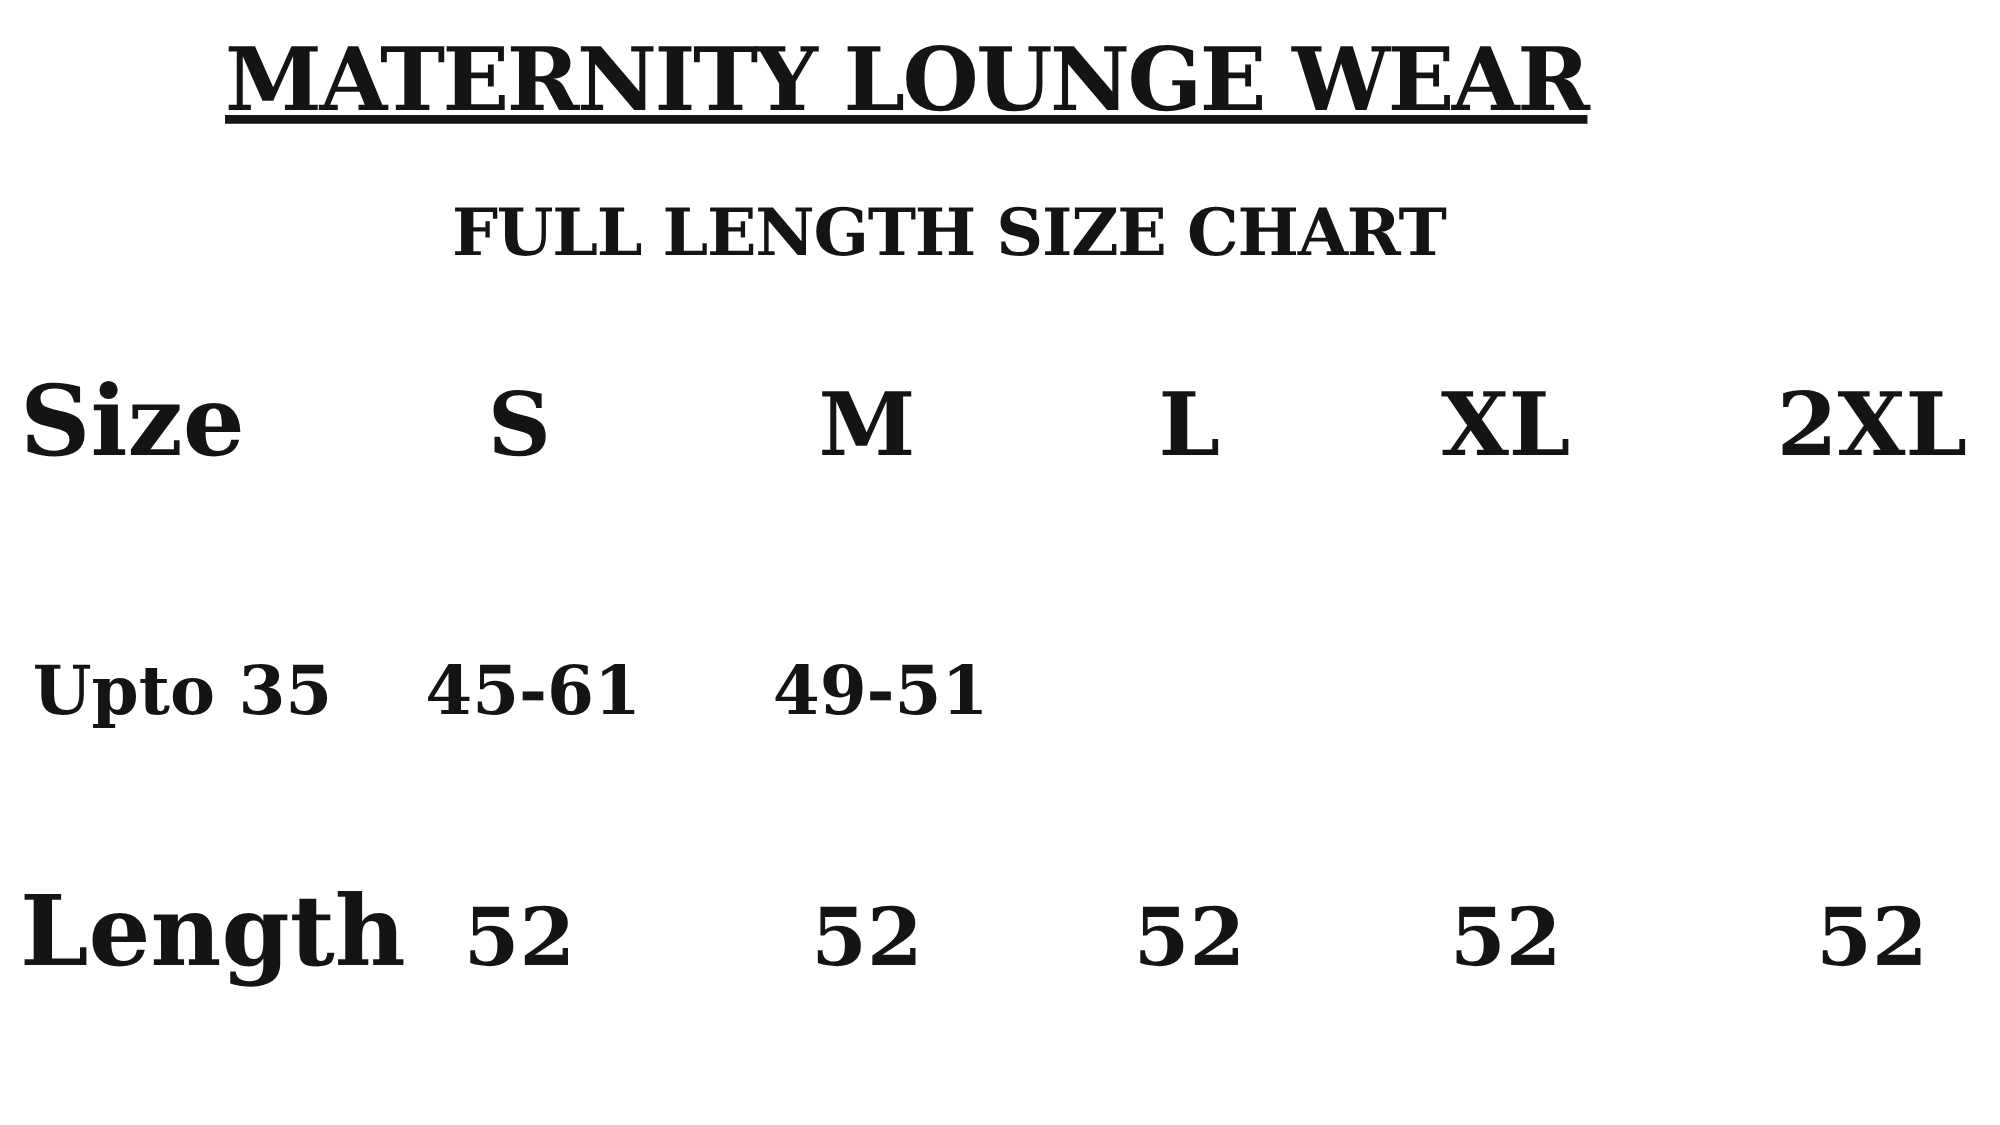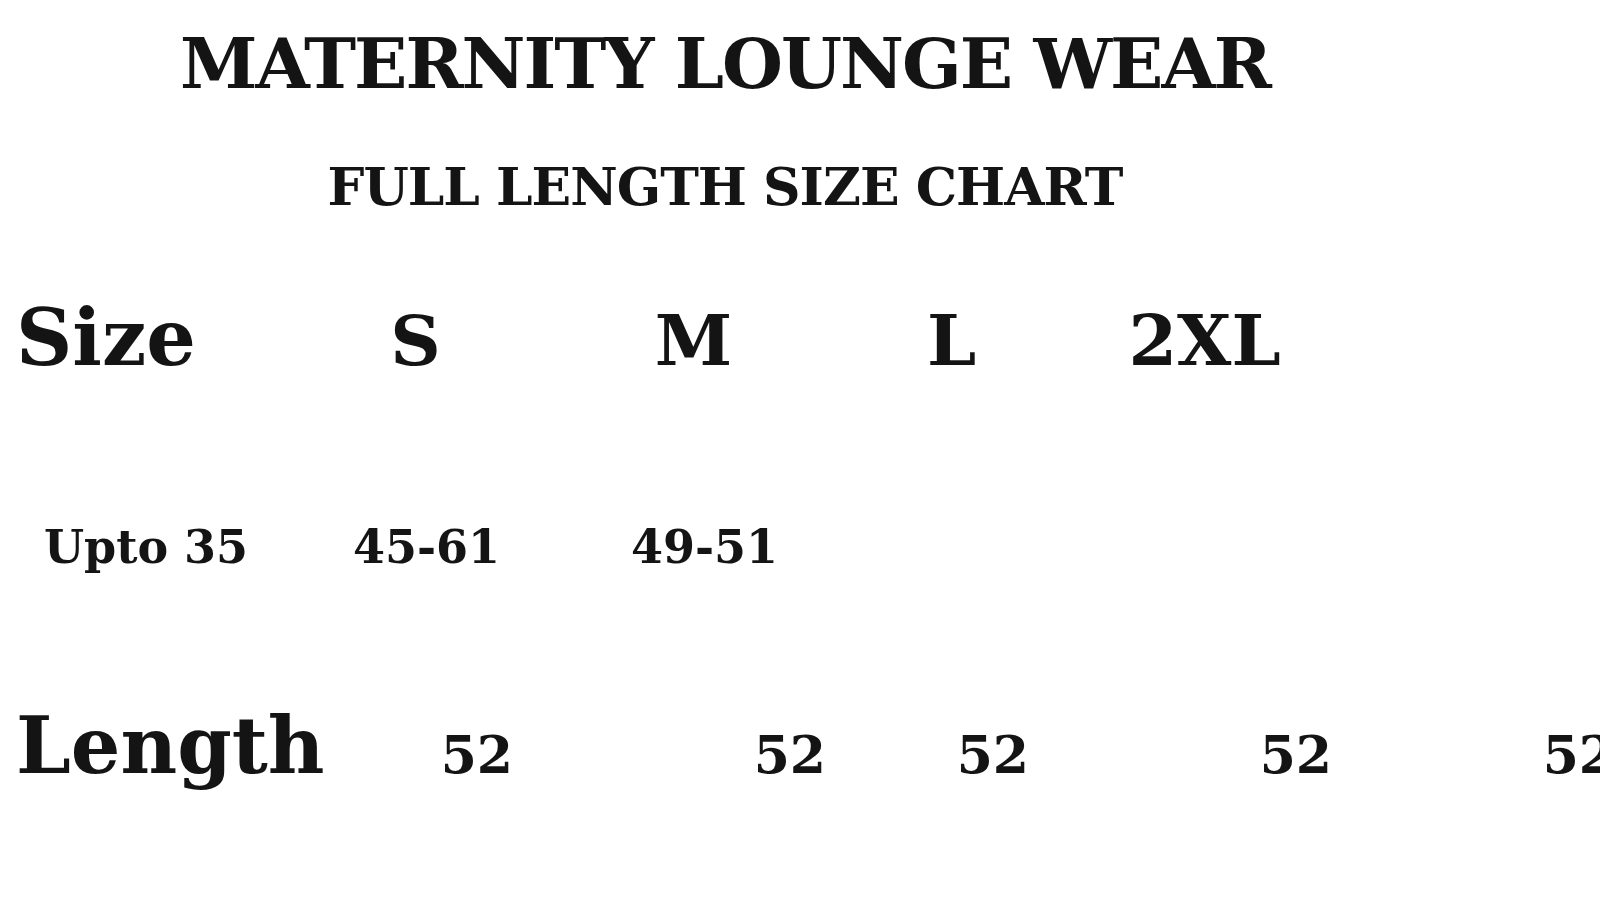--- a/index.html
+++ b/index.html
@@ -26,6 +26,7 @@
     font-size: 70px;
     letter-spacing: -2px;
     white-space: nowrap;
+    text-decoration: underline;
   }
   .subtitle {
     position: absolute;

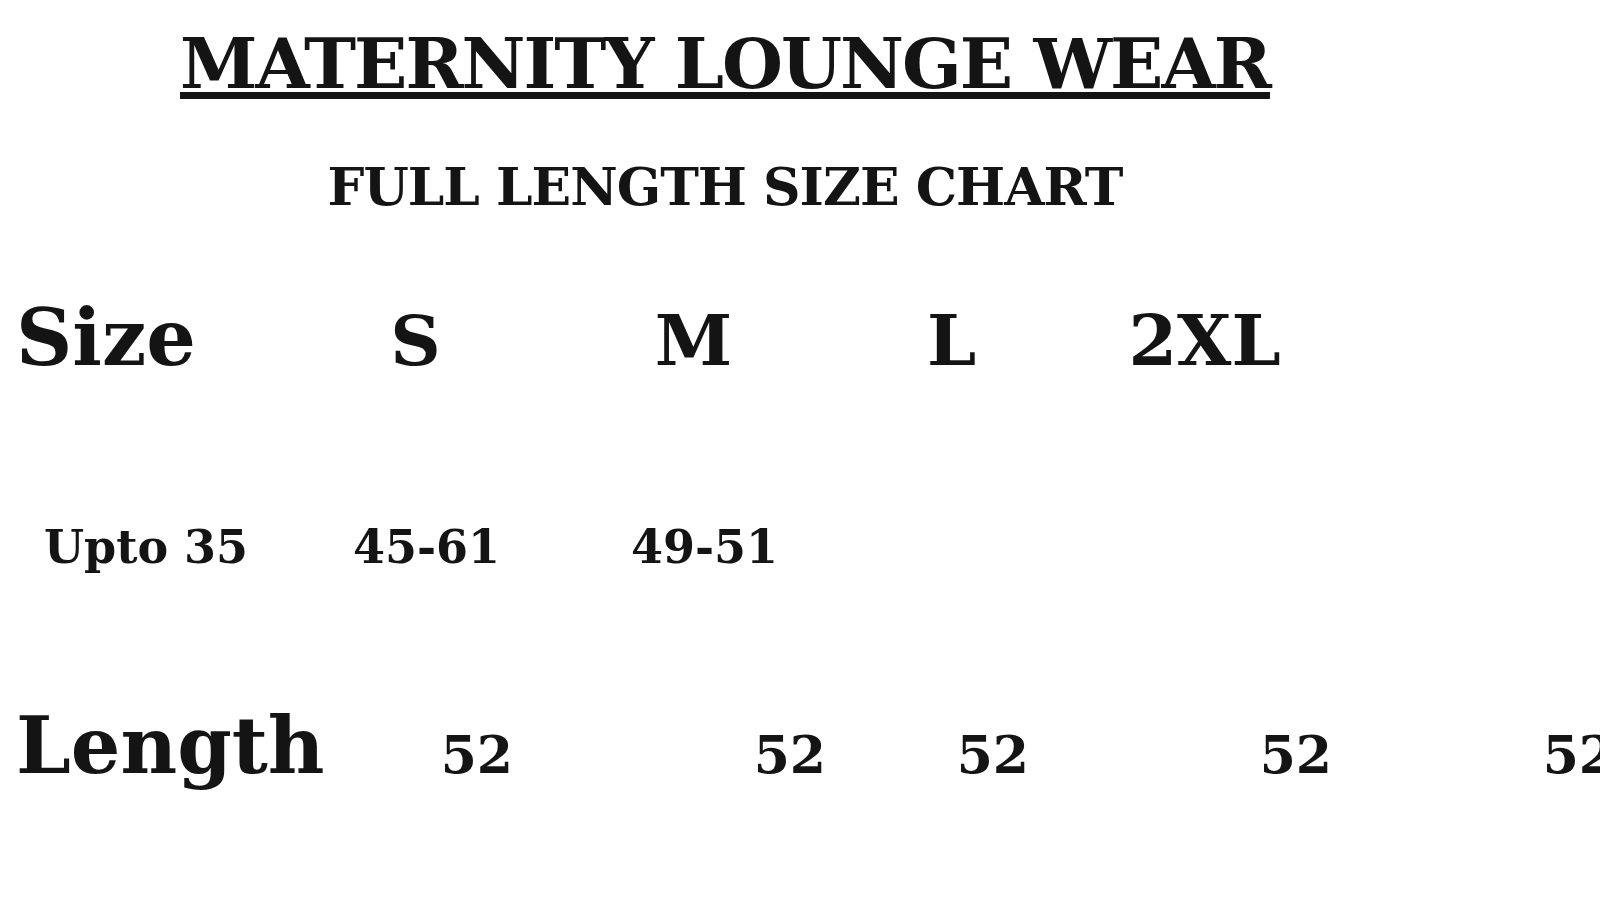--- a/index.html
+++ b/index.html
@@ -37,6 +37,7 @@
     font-size: 52px;
     letter-spacing: -1px;
     white-space: nowrap;
+    padding-left: 34px;
   }
   .chart-row {
     position: absolute;

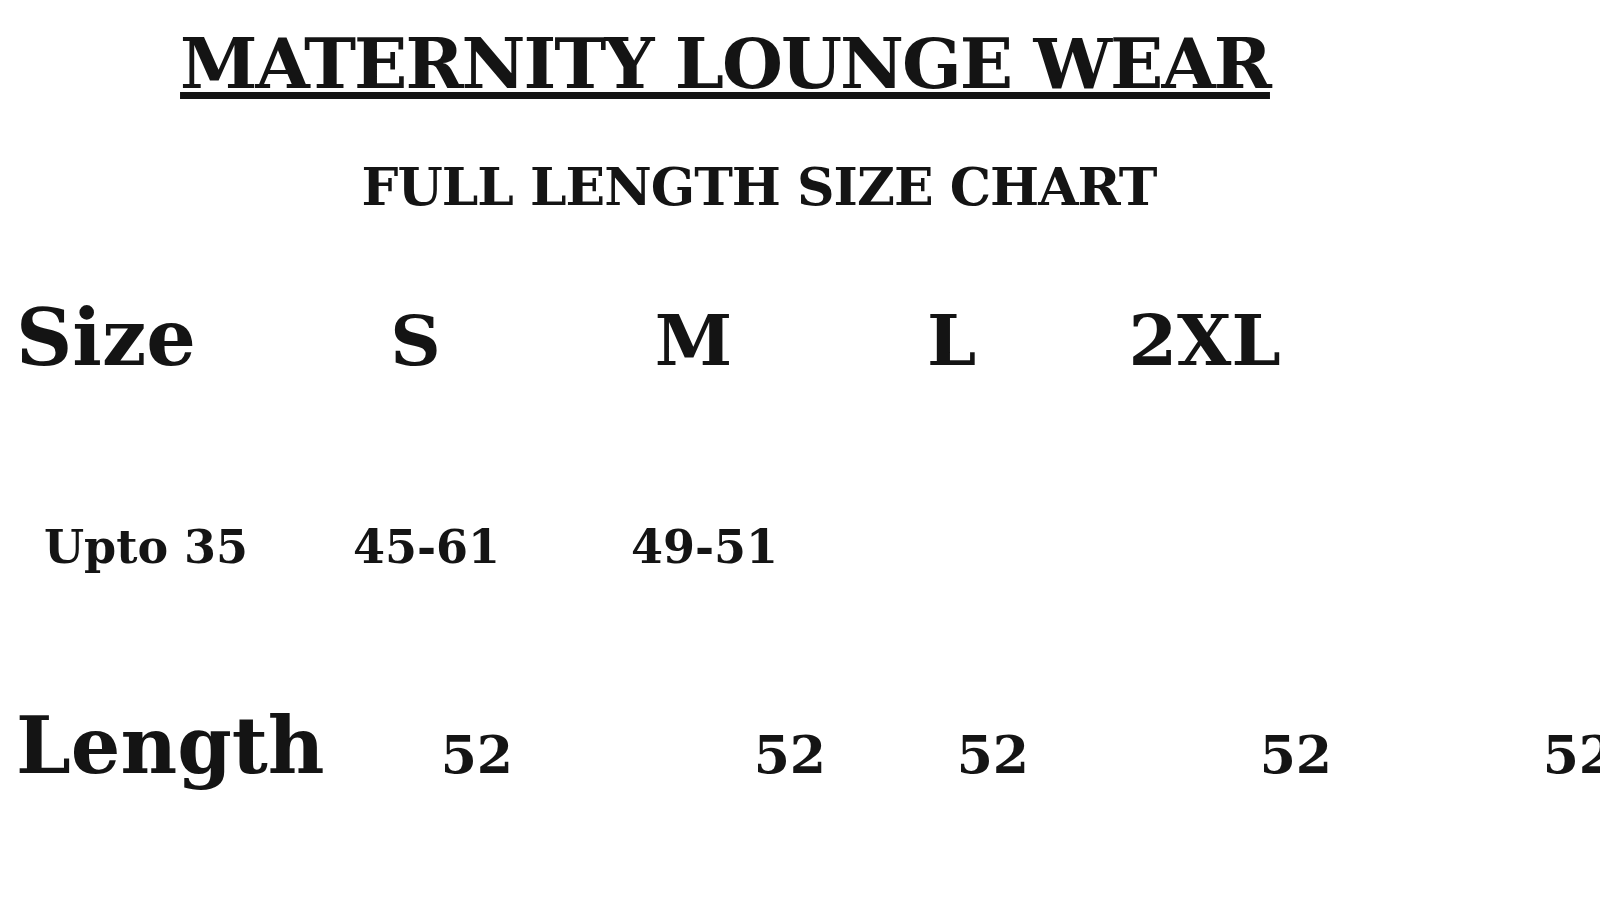--- a/index.html
+++ b/index.html
@@ -78,6 +78,7 @@
     <div class="cell">S</div>
     <div class="cell">M</div>
     <div class="cell">L</div>
+    <div class="cell">XL</div>
     <div class="cell">2XL</div>
   </div>
 

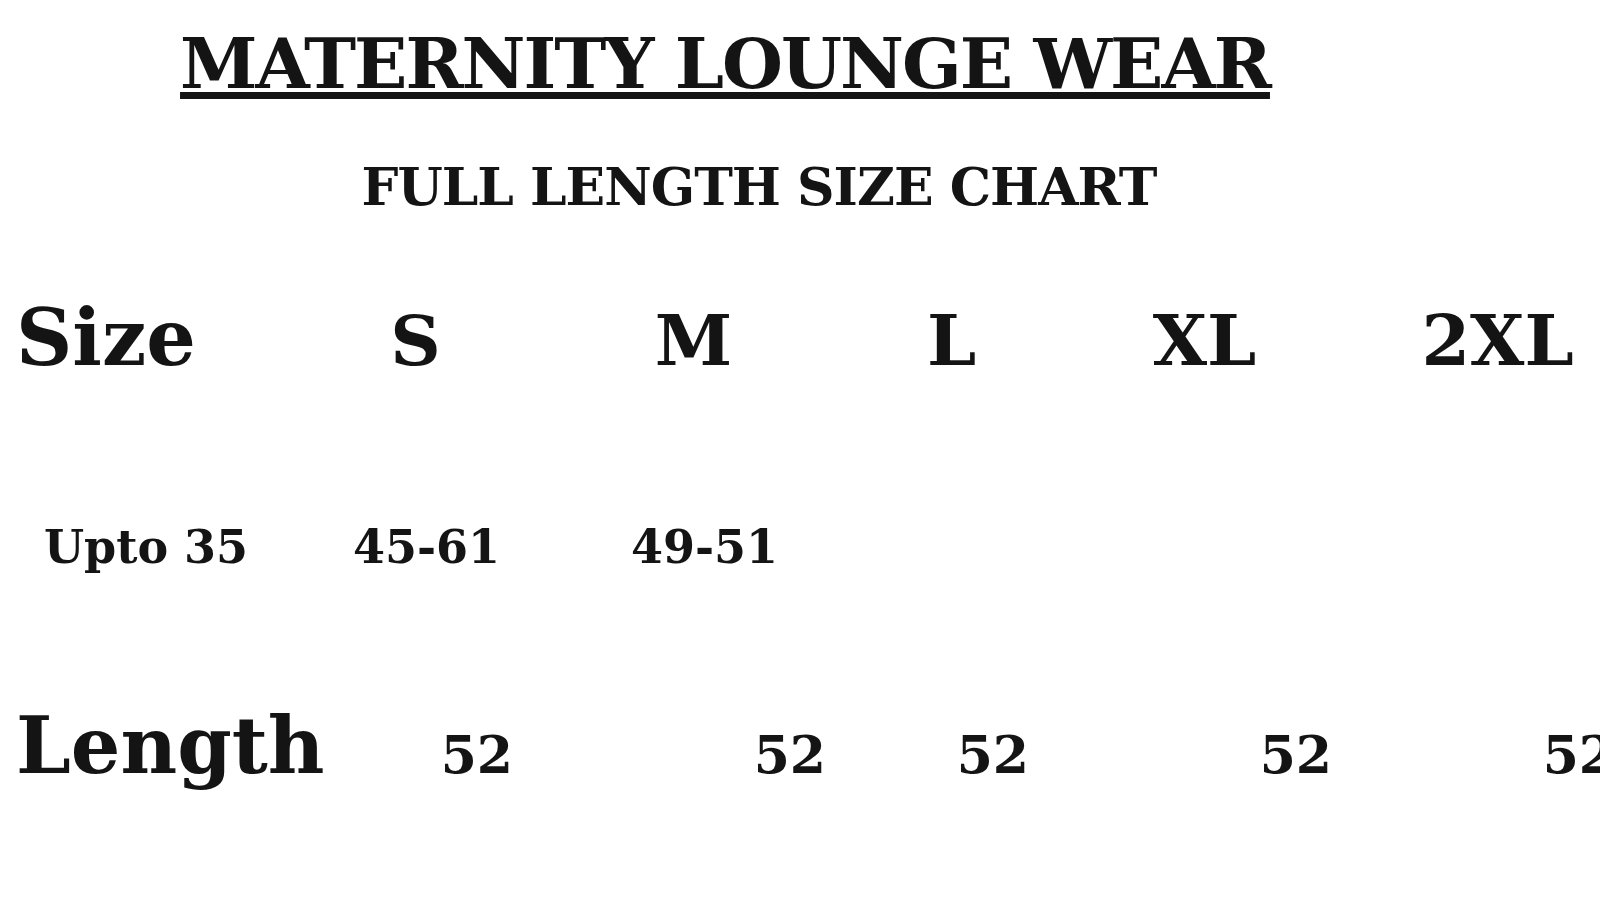--- a/index.html
+++ b/index.html
@@ -61,7 +61,7 @@
     white-space: nowrap;
   }
   .row-size .cell   { font-size: 70px; }
-  .row-bust .cell   { font-size: 46px; letter-spacing: 0px; margin-left: 22px; }
+  .row-bust .cell   { font-size: 54px; letter-spacing: 0px; margin-left: 22px; }
   .row-length .cell { font-size: 52px; text-align: right; }
 </style>
 </head>

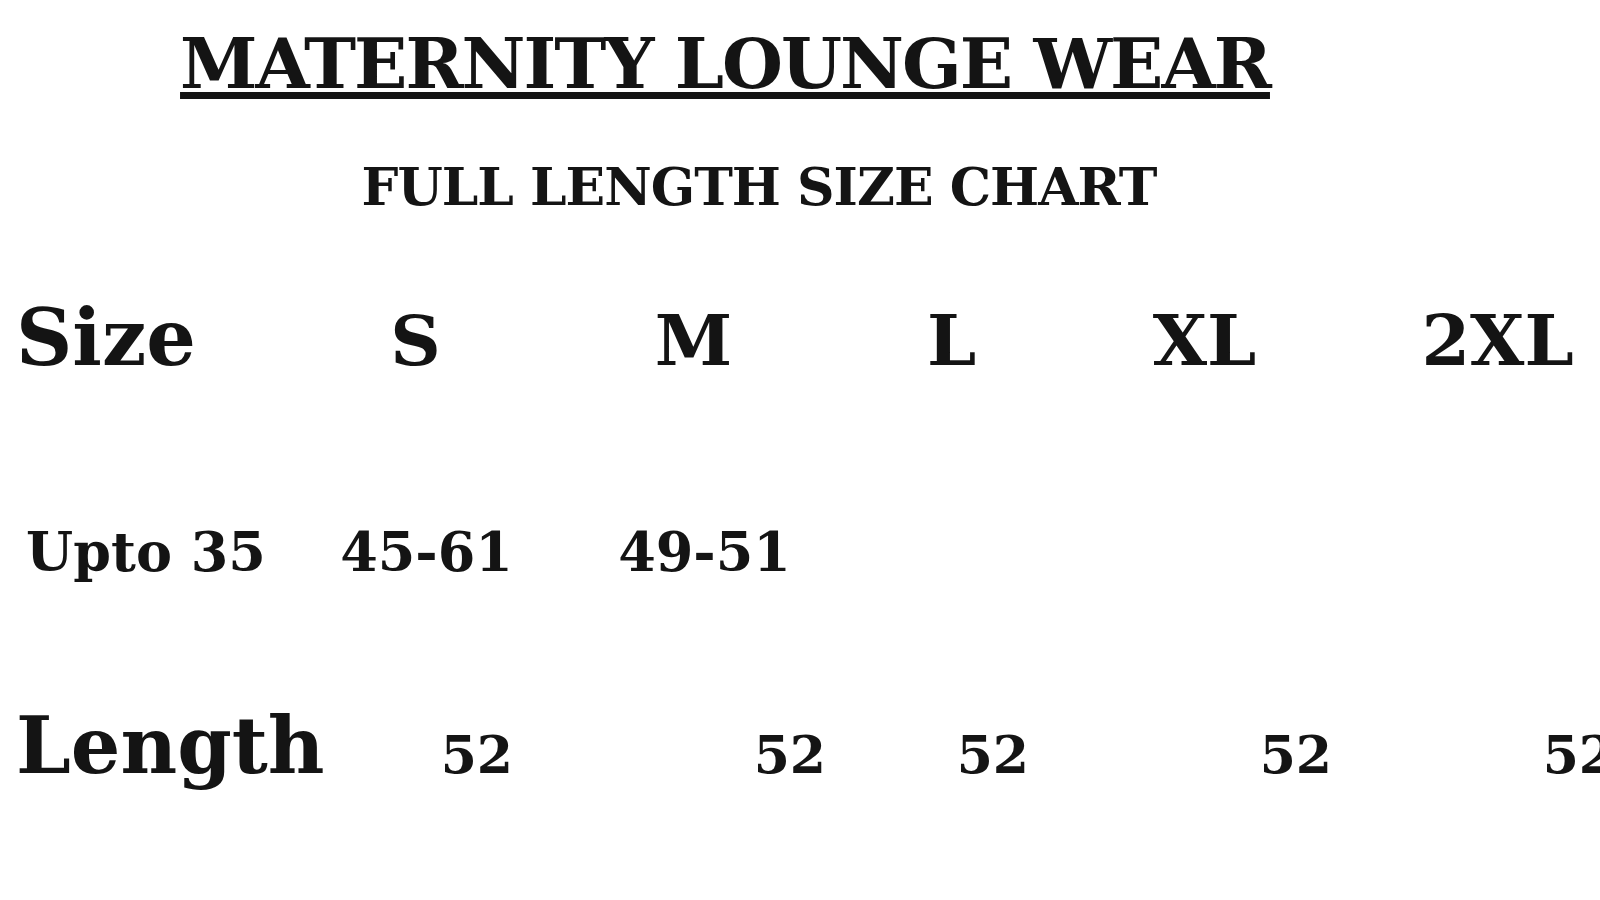--- a/index.html
+++ b/index.html
@@ -62,7 +62,7 @@
   }
   .row-size .cell   { font-size: 70px; }
   .row-bust .cell   { font-size: 54px; letter-spacing: 0px; margin-left: 22px; }
-  .row-length .cell { font-size: 52px; text-align: right; }
+  .row-length .cell { font-size: 64px; }
 </style>
 </head>
 <body>

